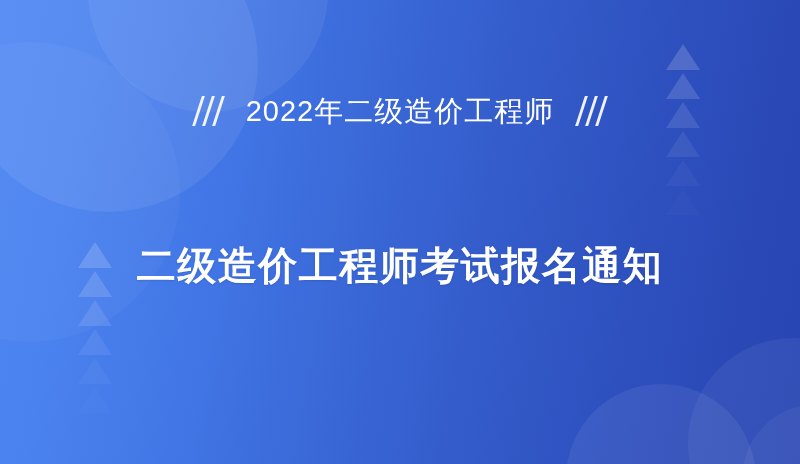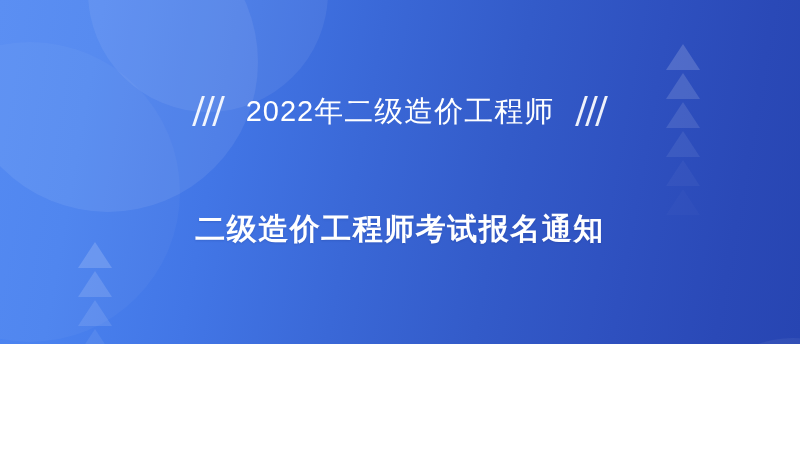--- a/index.html
+++ b/index.html
@@ -14,7 +14,7 @@
   #banner {
     position: relative;
     width: 800px;
-    height: 344px;
+    height: 464px;
     overflow: hidden;
     background: linear-gradient(100deg,
                 #4e86f2 0%,

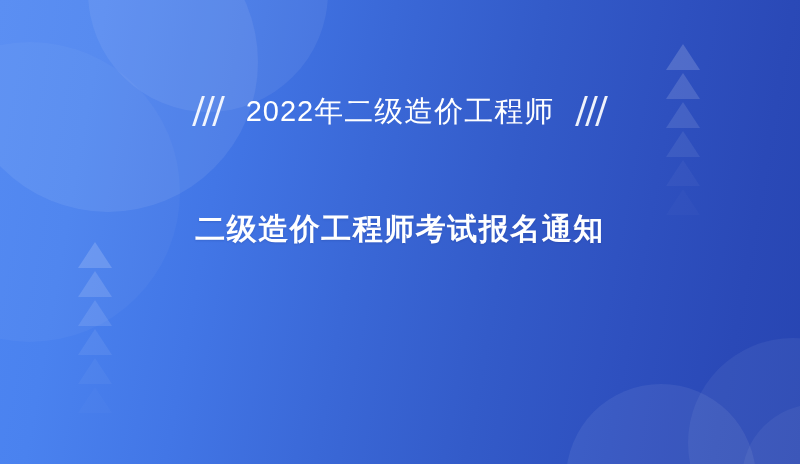--- a/index.html
+++ b/index.html
@@ -132,8 +132,8 @@
   }
 
   .title {
-    margin-top: 88px;
-    font-size: 30px;
+    margin-top: 120px;
+    font-size: 39px;
     line-height: 1;
     font-weight: bold;
     letter-spacing: 1.5px;

